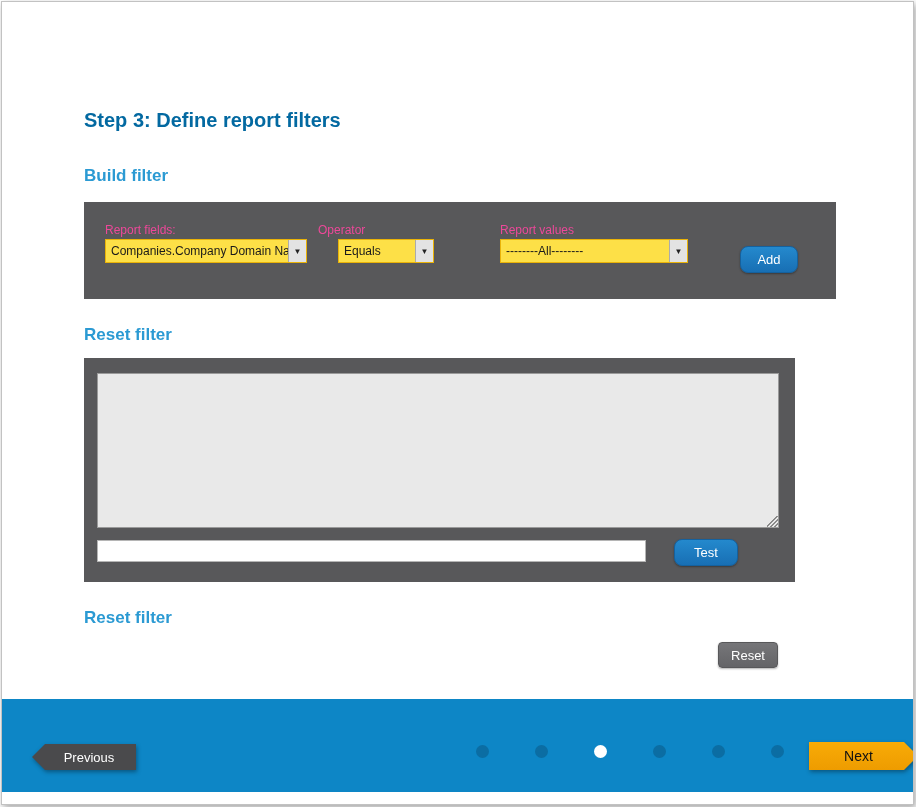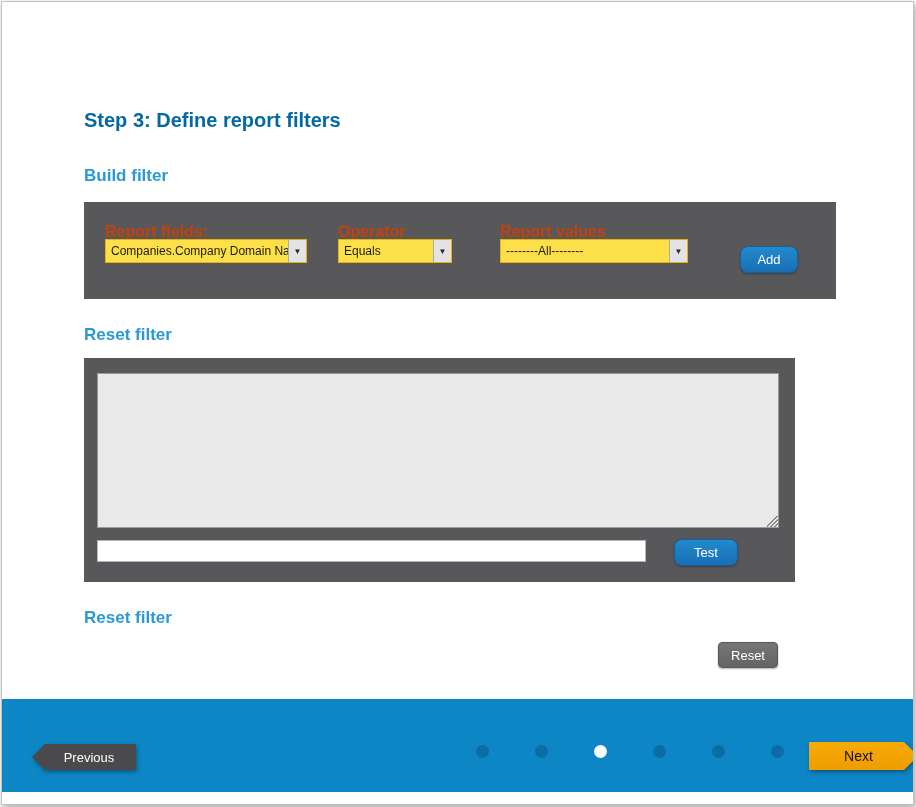--- a/index.html
+++ b/index.html
@@ -43,7 +43,7 @@
 
   .field-label {
     position: absolute;
-    color: #c2410c; font-size: 16px; font-weight: bold;
+    color: #ec4899; font-size: 12px; font-weight: normal;
   }
 
   .fake-select {

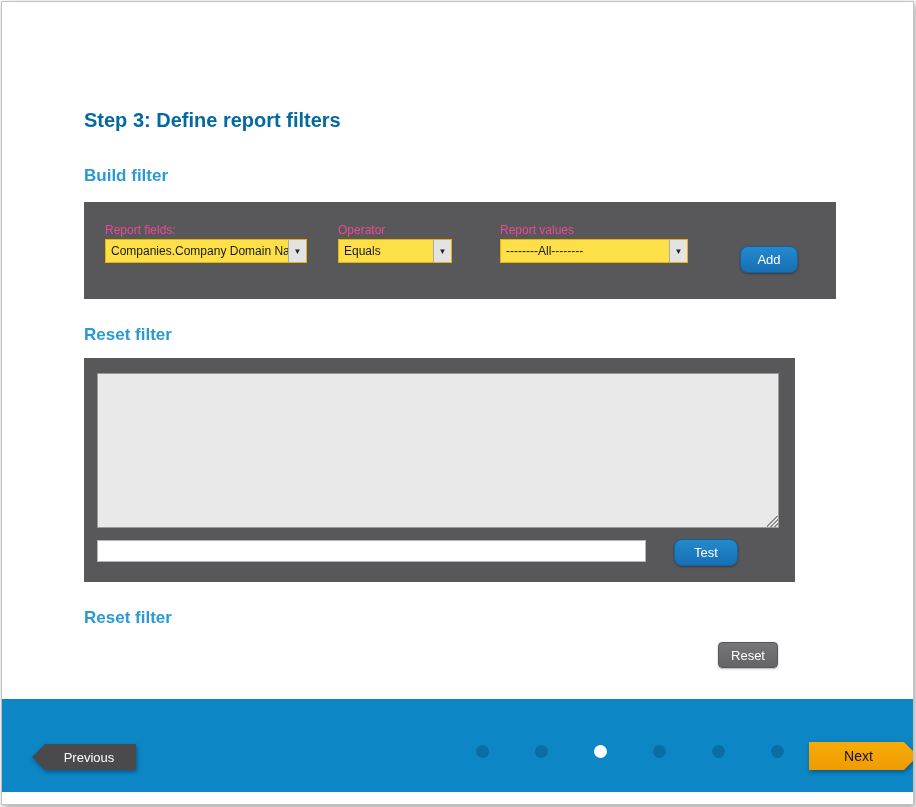--- a/index.html
+++ b/index.html
@@ -71,7 +71,7 @@
   #select-operator      { left: 336px; top: 237px; width: 114px; }
   #select-report-values { left: 498px; top: 237px; width: 188px; }
   #label-report-fields  { left: 103px; top: 221px; }
-  #label-operator       { left: 336px; top: 221px; }
+  #label-operator       { left: 316px; top: 221px; }
   #label-report-values  { left: 498px; top: 221px; }
 
   .blue-btn {

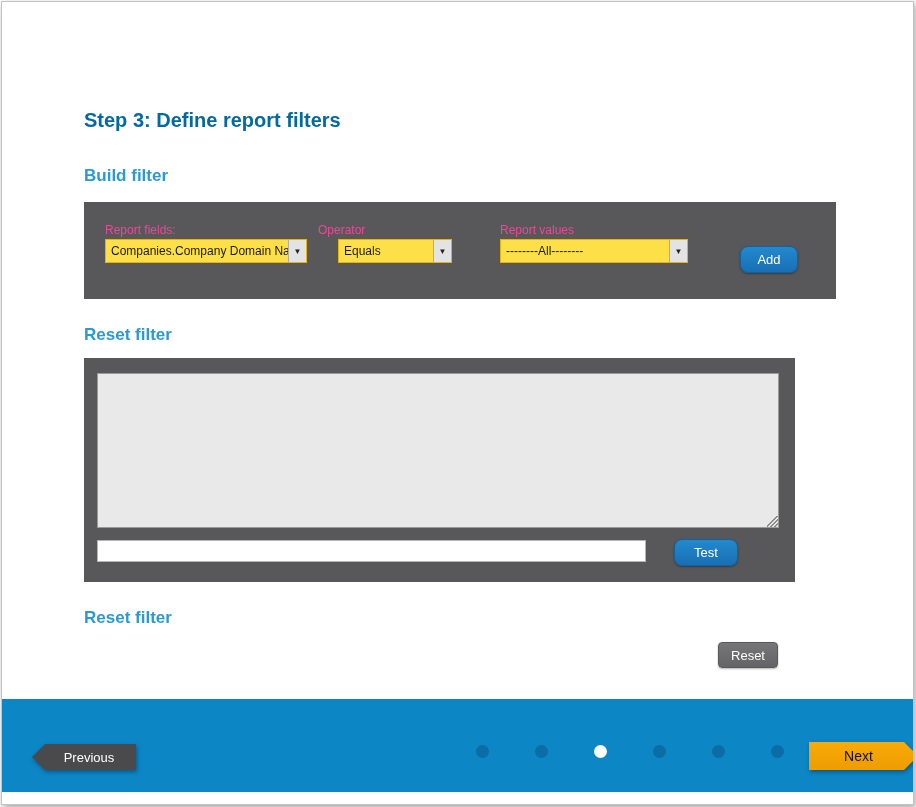--- a/index.html
+++ b/index.html
@@ -68,7 +68,7 @@
     font-size: 8px; color: #222;
   }
   #select-report-fields { left: 103px; top: 237px; width: 202px; }
-  #select-operator      { left: 336px; top: 237px; width: 114px; }
+  #select-operator      { left: 336px; top: 237px; width: 96px; }
   #select-report-values { left: 498px; top: 237px; width: 188px; }
   #label-report-fields  { left: 103px; top: 221px; }
   #label-operator       { left: 316px; top: 221px; }

